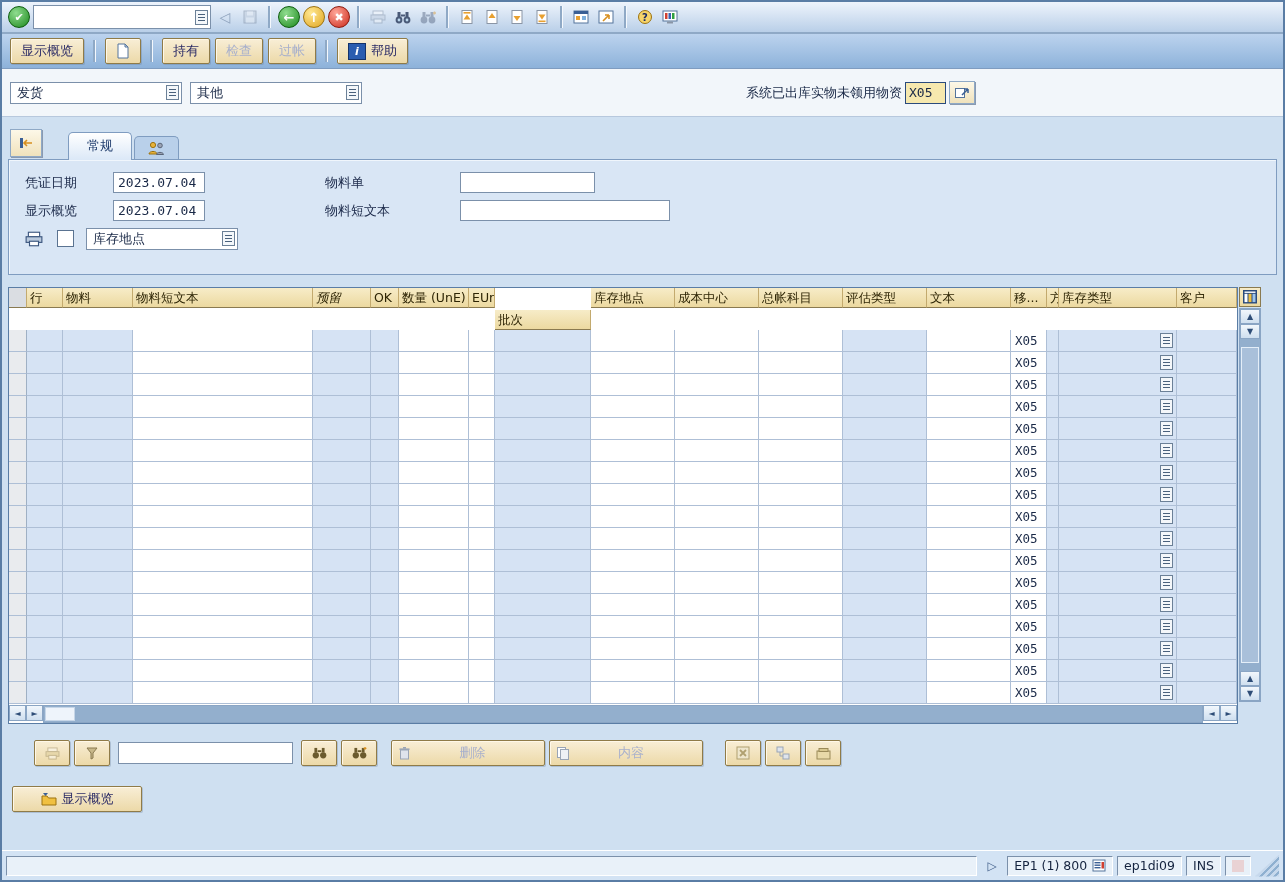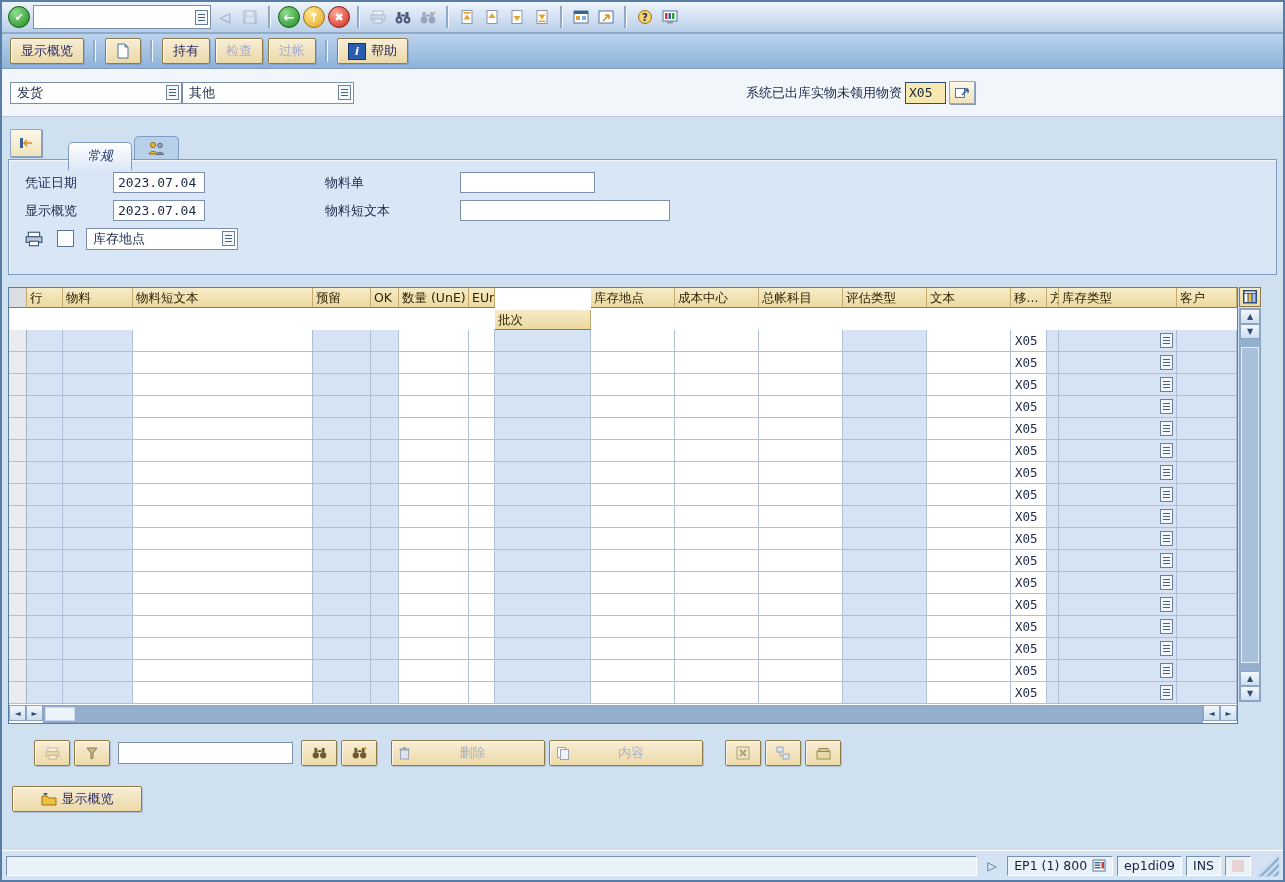--- a/index.html
+++ b/index.html
@@ -64,7 +64,7 @@
 
   
   .selrow{height:47px;background:#f2f6fa;display:flex;align-items:center;padding:0 8px;
-          border-bottom:1px solid #b7c8dd;flex:none;}
+          border-bottom:1px solid #b7c8dd;flex:none;gap:8px;}
   .combo{width:172px;height:22px;background:#fff;border:1px solid #7b90aa;display:flex;
          justify-content:space-between;align-items:center;padding:1px 2px 1px 6px;box-sizing:border-box;}
   .rightinfo{margin-left:auto;margin-right:300px;display:flex;align-items:center;gap:3px;}

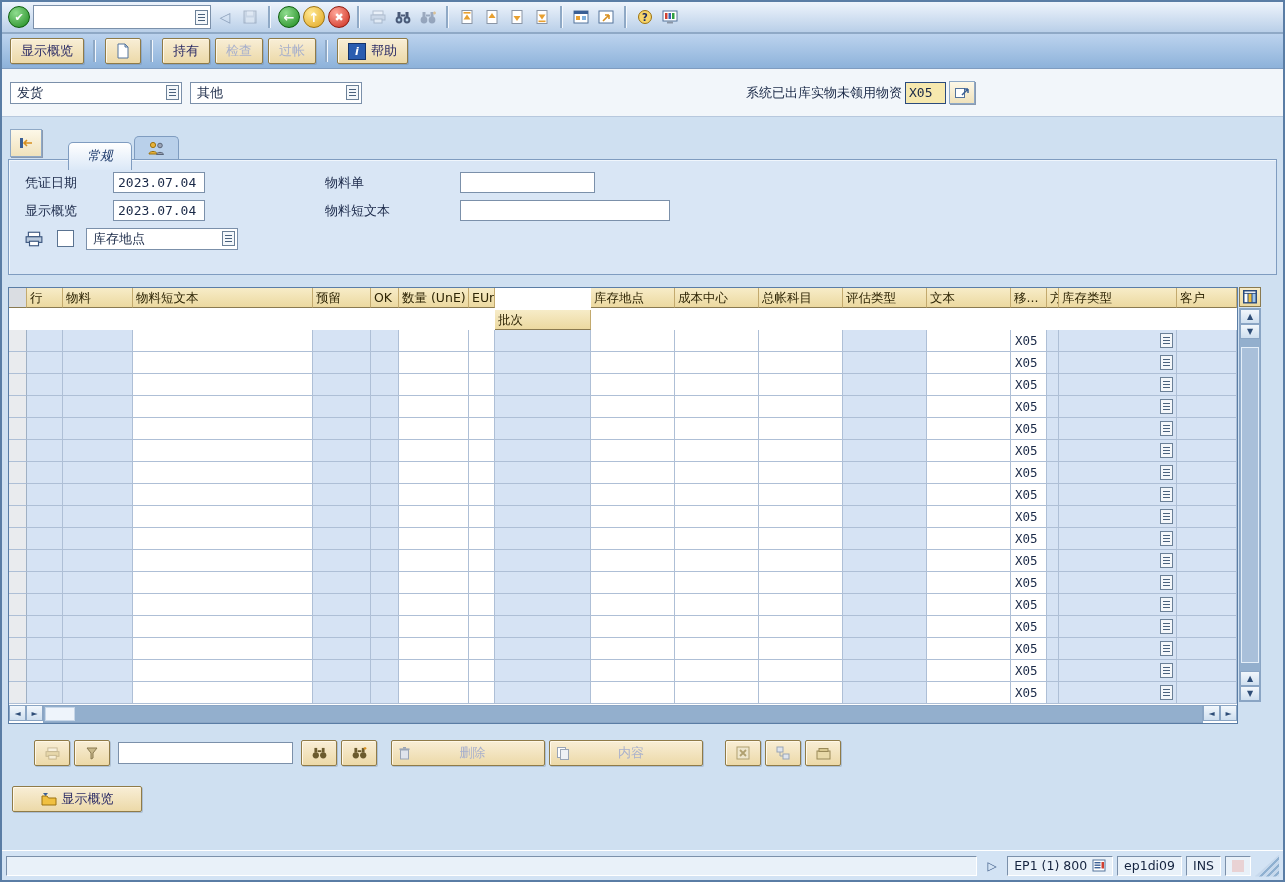--- a/index.html
+++ b/index.html
@@ -77,7 +77,7 @@
   .hdrbtn{height:26px;width:30px;margin-bottom:2px;}
   .tabs{display:flex;align-items:flex-end;gap:2px;margin-left:18px;}
   .tab{padding:4px 18px 5px;border:1px solid #7f9cc0;border-bottom:none;border-radius:5px 5px 0 0;}
-  .tab.active{background:linear-gradient(#ffffff,#dbe8f7);color:#1f3c6d;position:relative;top:11px;font-style:italic;}
+  .tab.active{background:linear-gradient(#ffffff,#dbe8f7);color:#1f3c6d;position:relative;top:1px;}
   .tab.icon-tab{background:#b9d0ea;padding:4px 12px 3px;}
   .panel{border:1px solid #7f9cc0;background:#d9e6f5;height:104px;box-shadow:inset 1px 1px 0 #f0f6fc;
          padding-top:10px;}

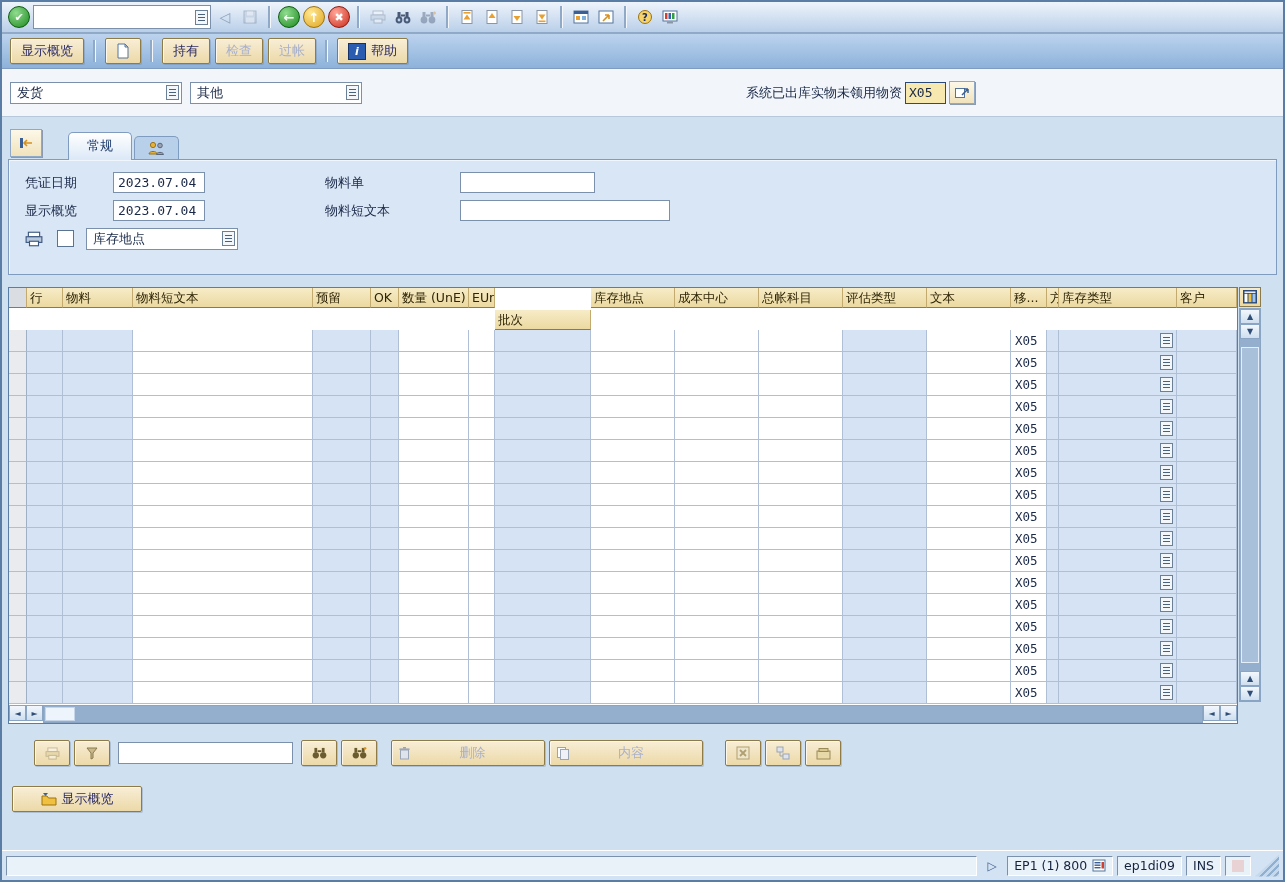--- a/index.html
+++ b/index.html
@@ -374,7 +374,7 @@
             <div class="gcell" style="width: 36px;">行</div>
             <div class="gcell" style="width: 70px;">物料</div>
             <div class="gcell" style="width: 180px;">物料短文本</div>
-            <div class="gcell" style="width: 58px;">预留</div>
+            <div class="gcell" style="width: 58px; font-style: italic;">预留</div>
             <div class="gcell" style="width: 28px;">OK</div>
             <div class="gcell" style="width: 70px;">数量 (UnE)</div>
             <div class="gcell" style="width: 26px;">EUn</div>

